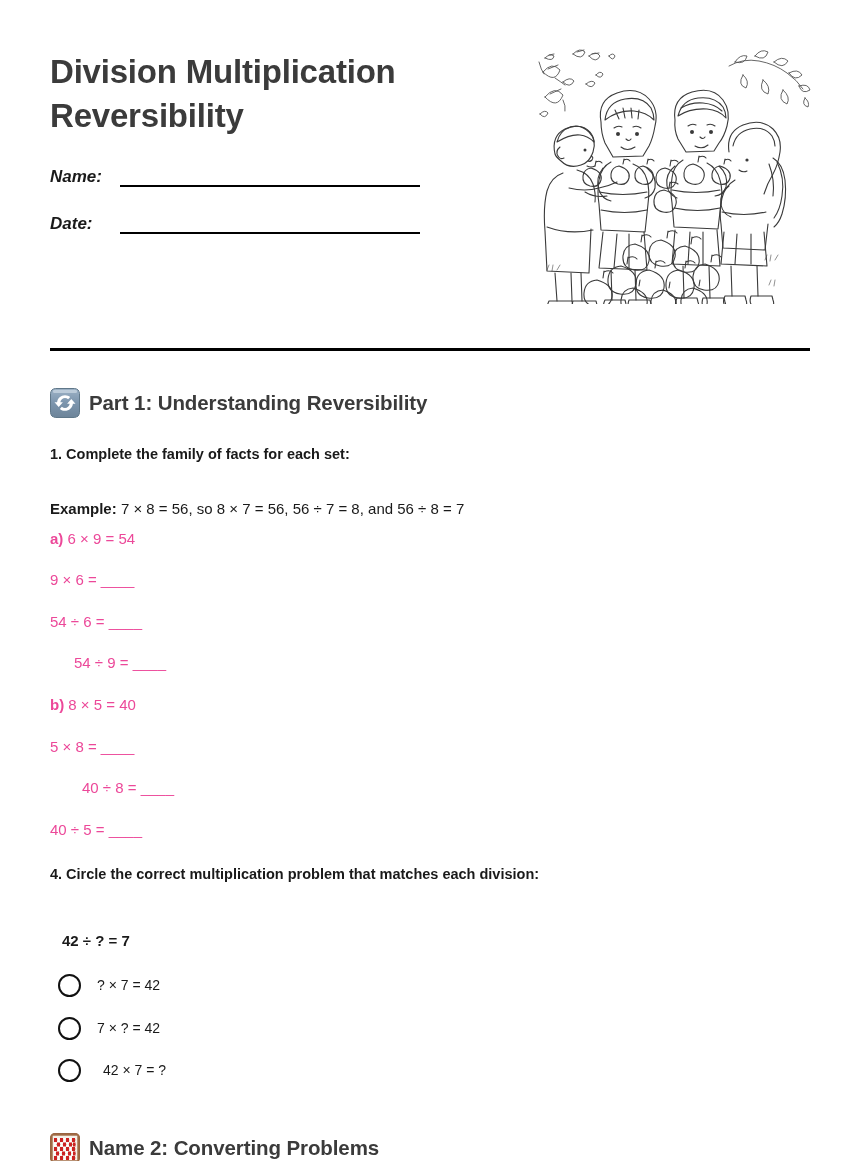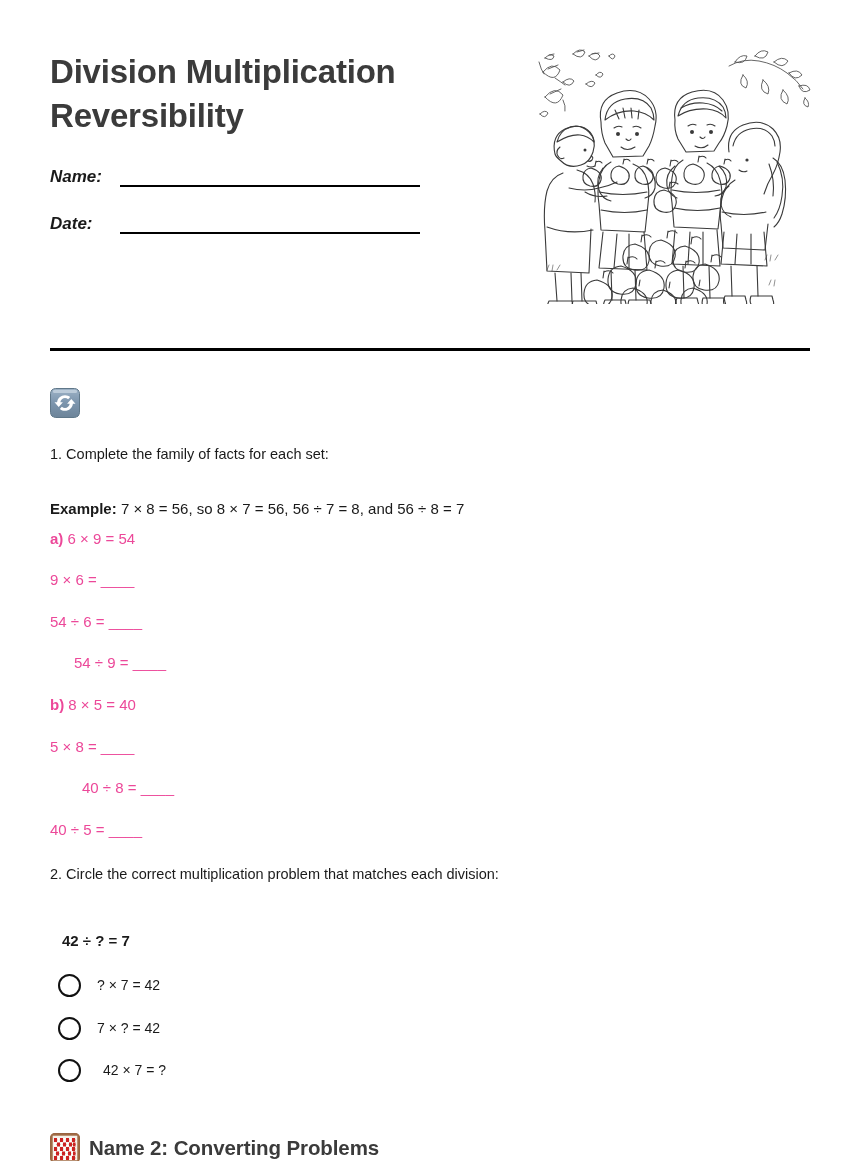--- a/index.html
+++ b/index.html
@@ -352,6 +352,7 @@
         </g>
       </svg>
     </span>
+    <span class="heading-text">Part 1: Understanding Reversibility</span>
   </div>
 
   <div class="q-prompt" id="q1-prompt">1. Complete the family of facts for each set:</div>

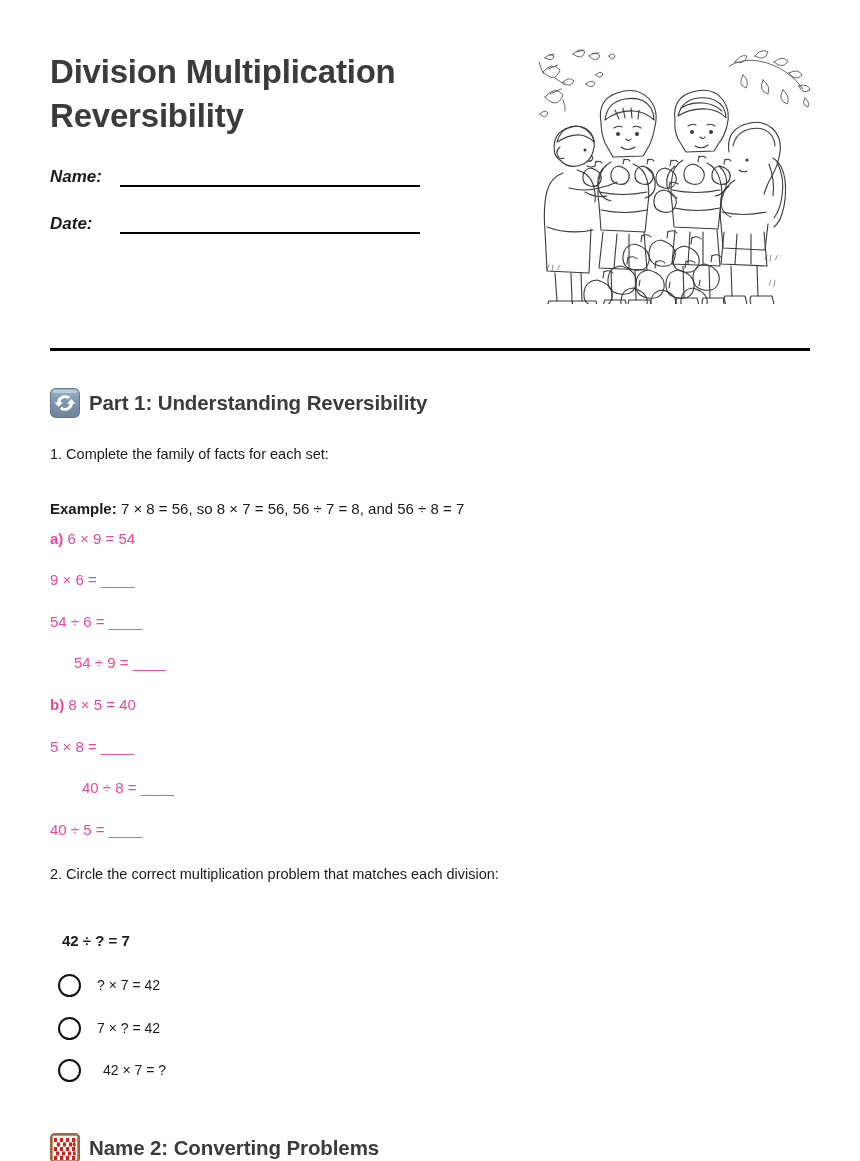--- a/index.html
+++ b/index.html
@@ -115,7 +115,7 @@
     position: absolute;
     left: 50px;
     font-size: 14.5px;
-    font-weight: normal;
+    font-weight: bold;
     color: #1a1a1a;
     white-space: nowrap;
   }

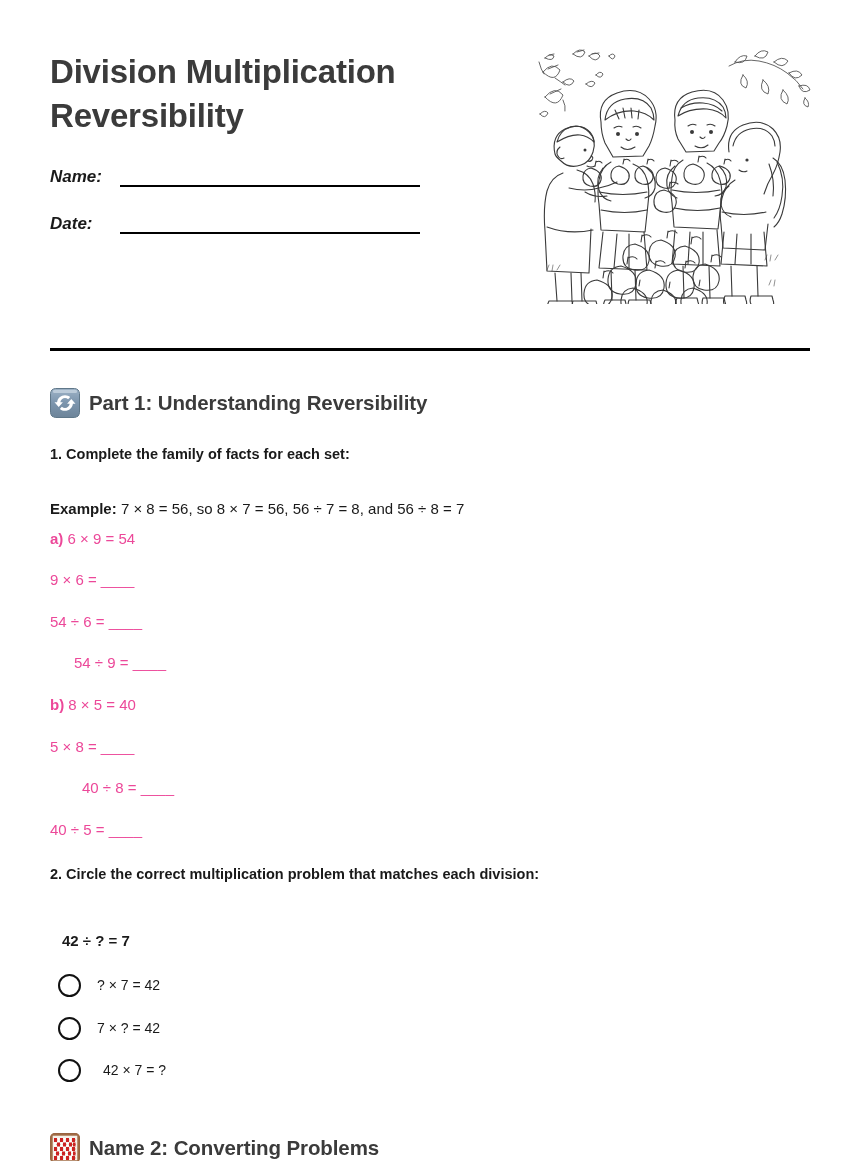--- a/index.html
+++ b/index.html
@@ -378,7 +378,7 @@
   <div class="fact-line" style="top:779px;margin-left:32px;">40 ÷ 8 = ____</div>
   <div class="fact-line" style="top:821px;">40 ÷ 5 = ____</div>
 
-  <div class="q-prompt" id="q2-prompt">2. Circle the correct multiplication problem that matches each division:</div>
+  <div class="q-prompt" id="q2-prompt">4. Circle the correct multiplication problem that matches each division:</div>
 
   <div class="sub-prompt">42 ÷ ? = 7</div>
 

